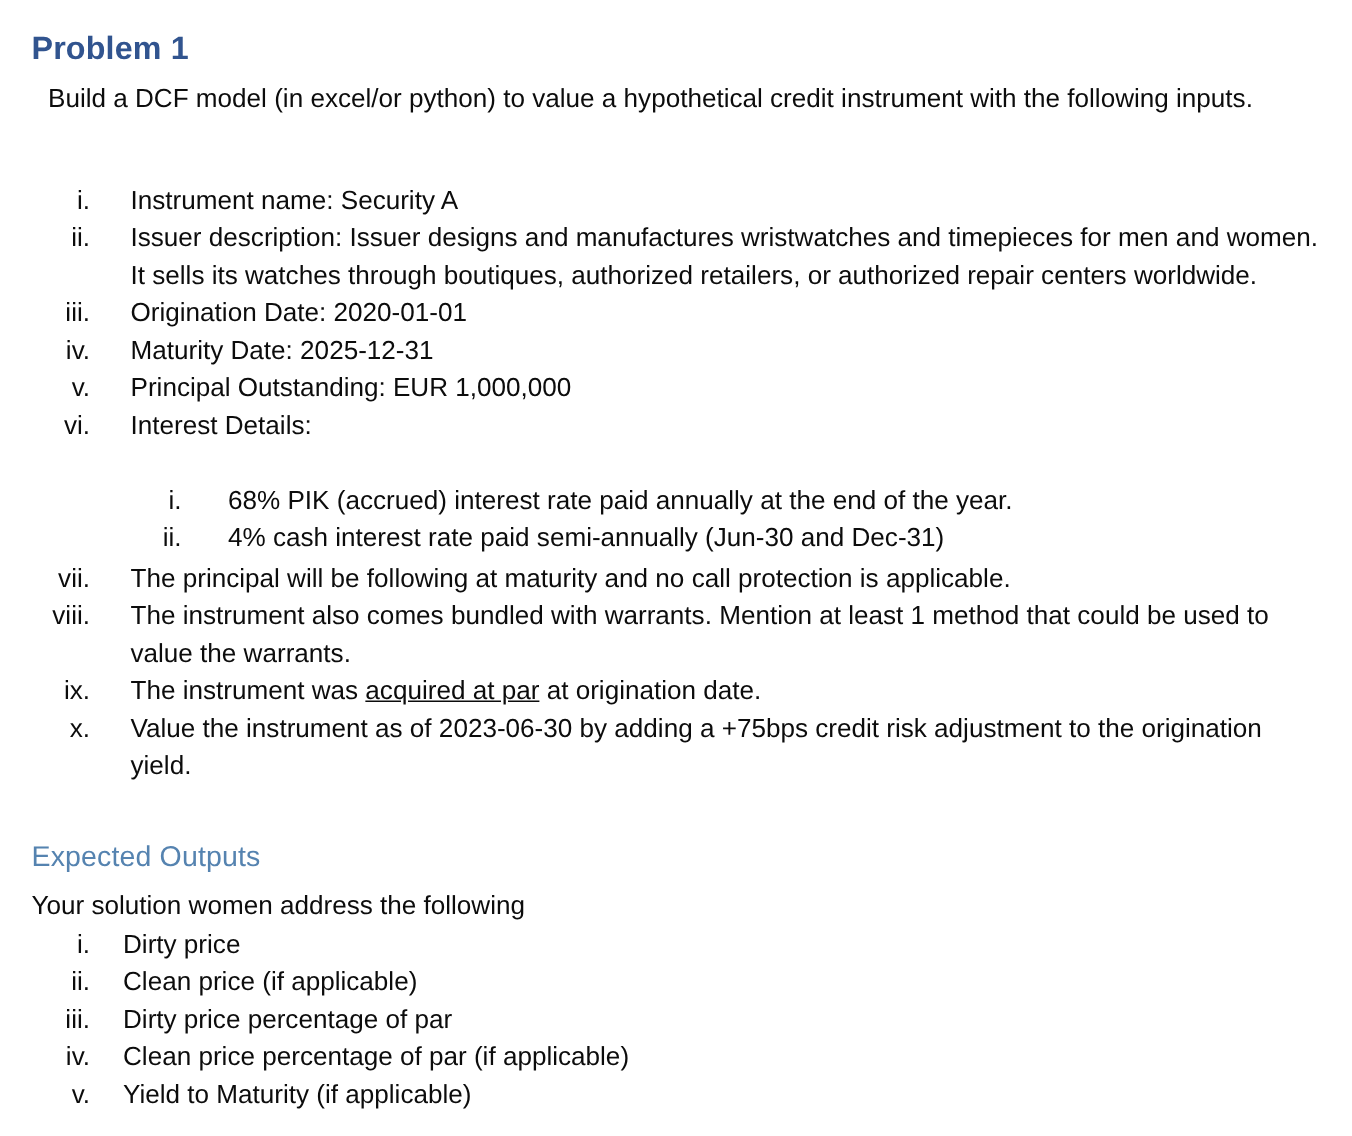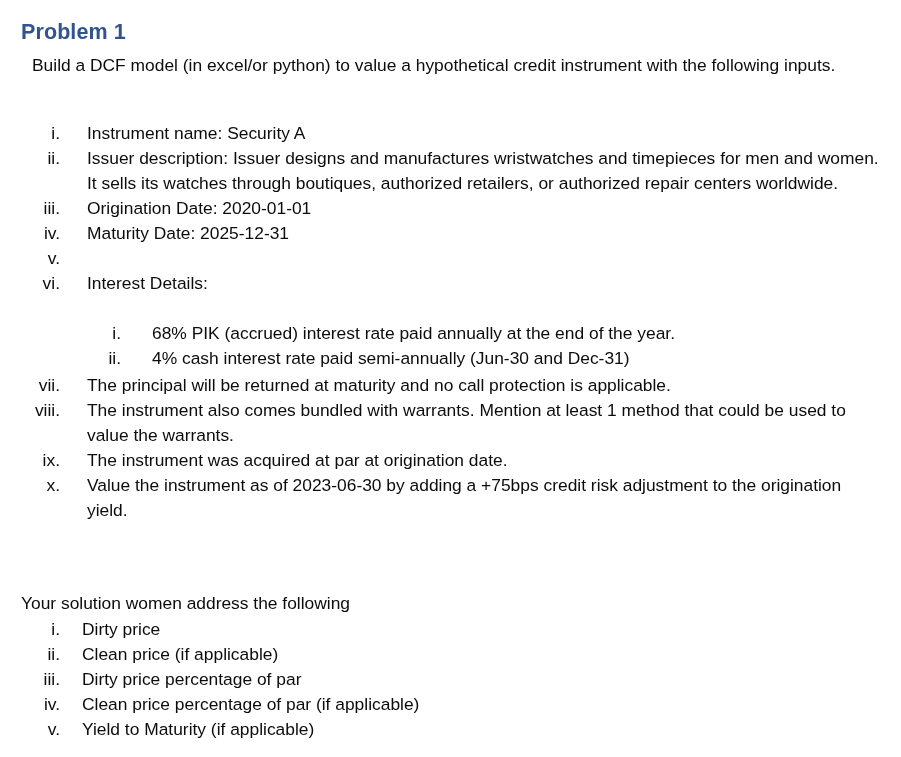--- a/index.html
+++ b/index.html
@@ -149,6 +149,7 @@
 
     <li class="ritem">
       <span class="marker">v.</span>
+      <span class="rtext">Principal Outstanding: EUR 1,000,000</span>
     </li>
 
     <li class="ritem">

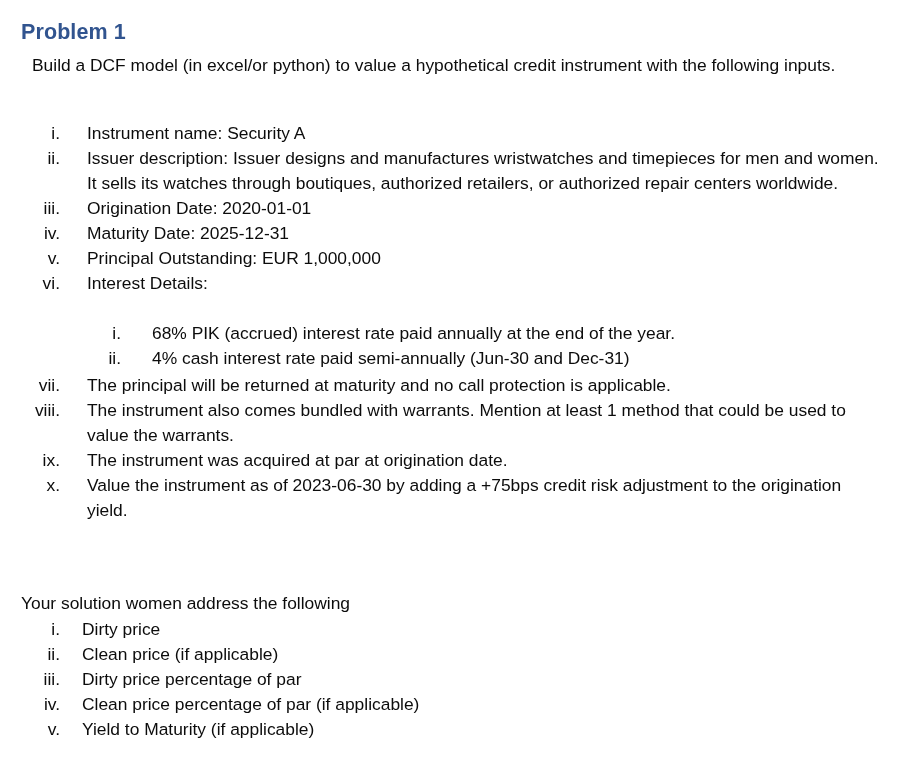--- a/index.html
+++ b/index.html
@@ -173,7 +173,7 @@
 
     <li class="ritem">
       <span class="marker">vii.</span>
-      <span class="rtext">The principal will be returned at maturity and no call protection is applicable.</span>
+      <span class="rtext">The principal will be following at maturity and no call protection is applicable.</span>
     </li>
 
     <li class="ritem">

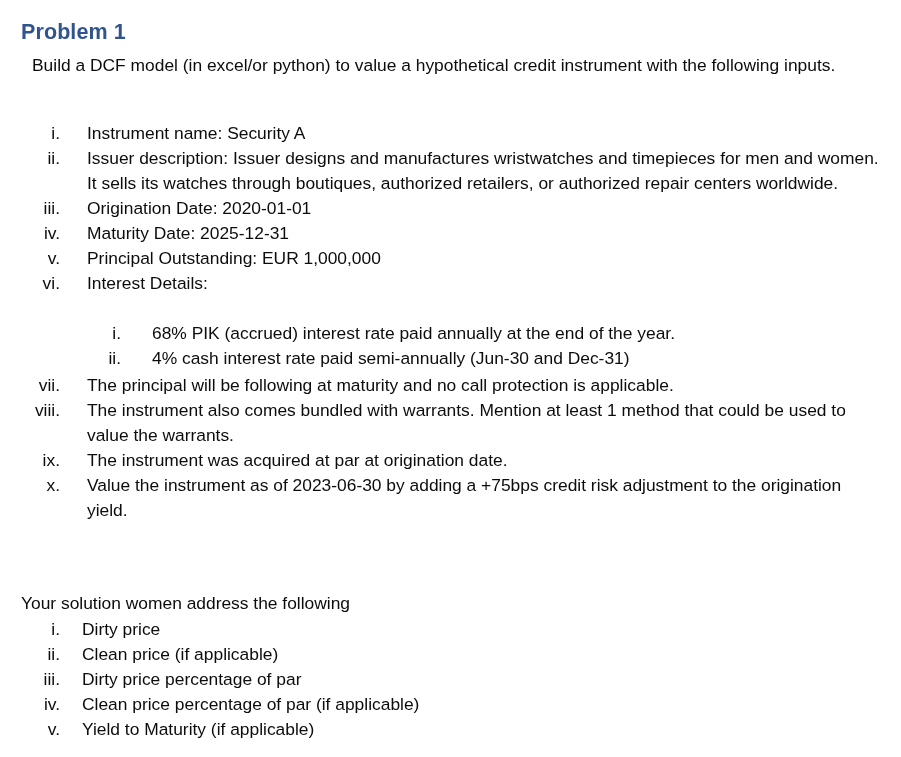--- a/index.html
+++ b/index.html
@@ -114,7 +114,7 @@
   .rlist.nested > .ritem > .marker { left: 0px; width: 121px; }
   .rlist.nested > .ritem > .rtext  { margin-left: 152px; margin-right: 18px; }
 
-  .underline { }
+  .underline { text-decoration: underline; }
 </style>
 </head>
 <body>

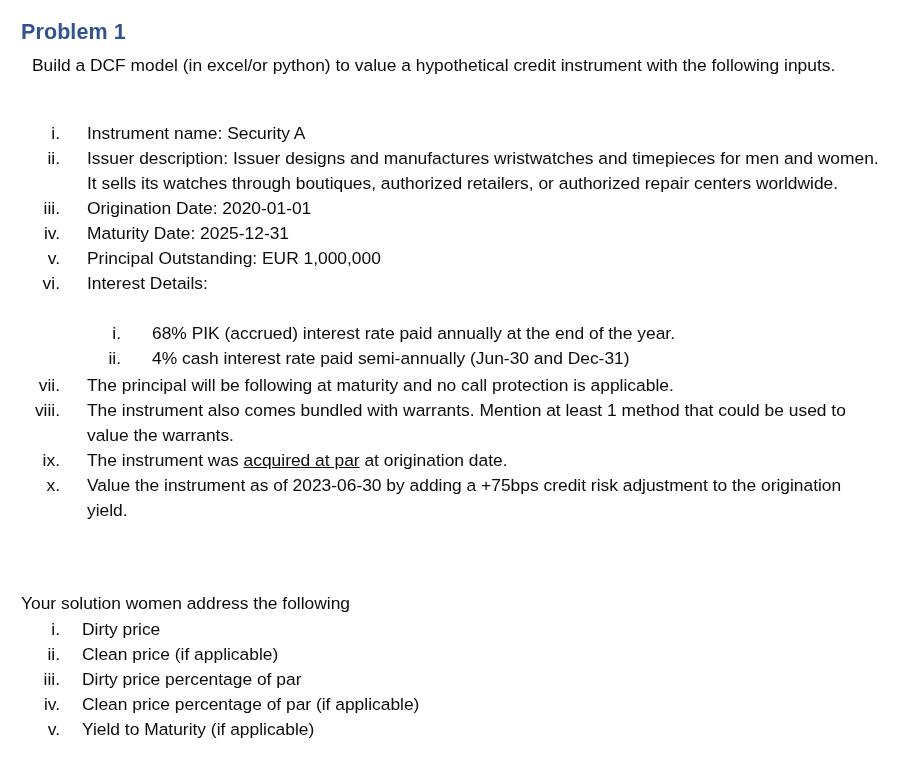--- a/index.html
+++ b/index.html
@@ -192,6 +192,7 @@
     </li>
   </ul>
 
+  <div class="h2">Expected Outputs</div>
 
   <div class="para subintro">Your solution women address the following</div>
 

